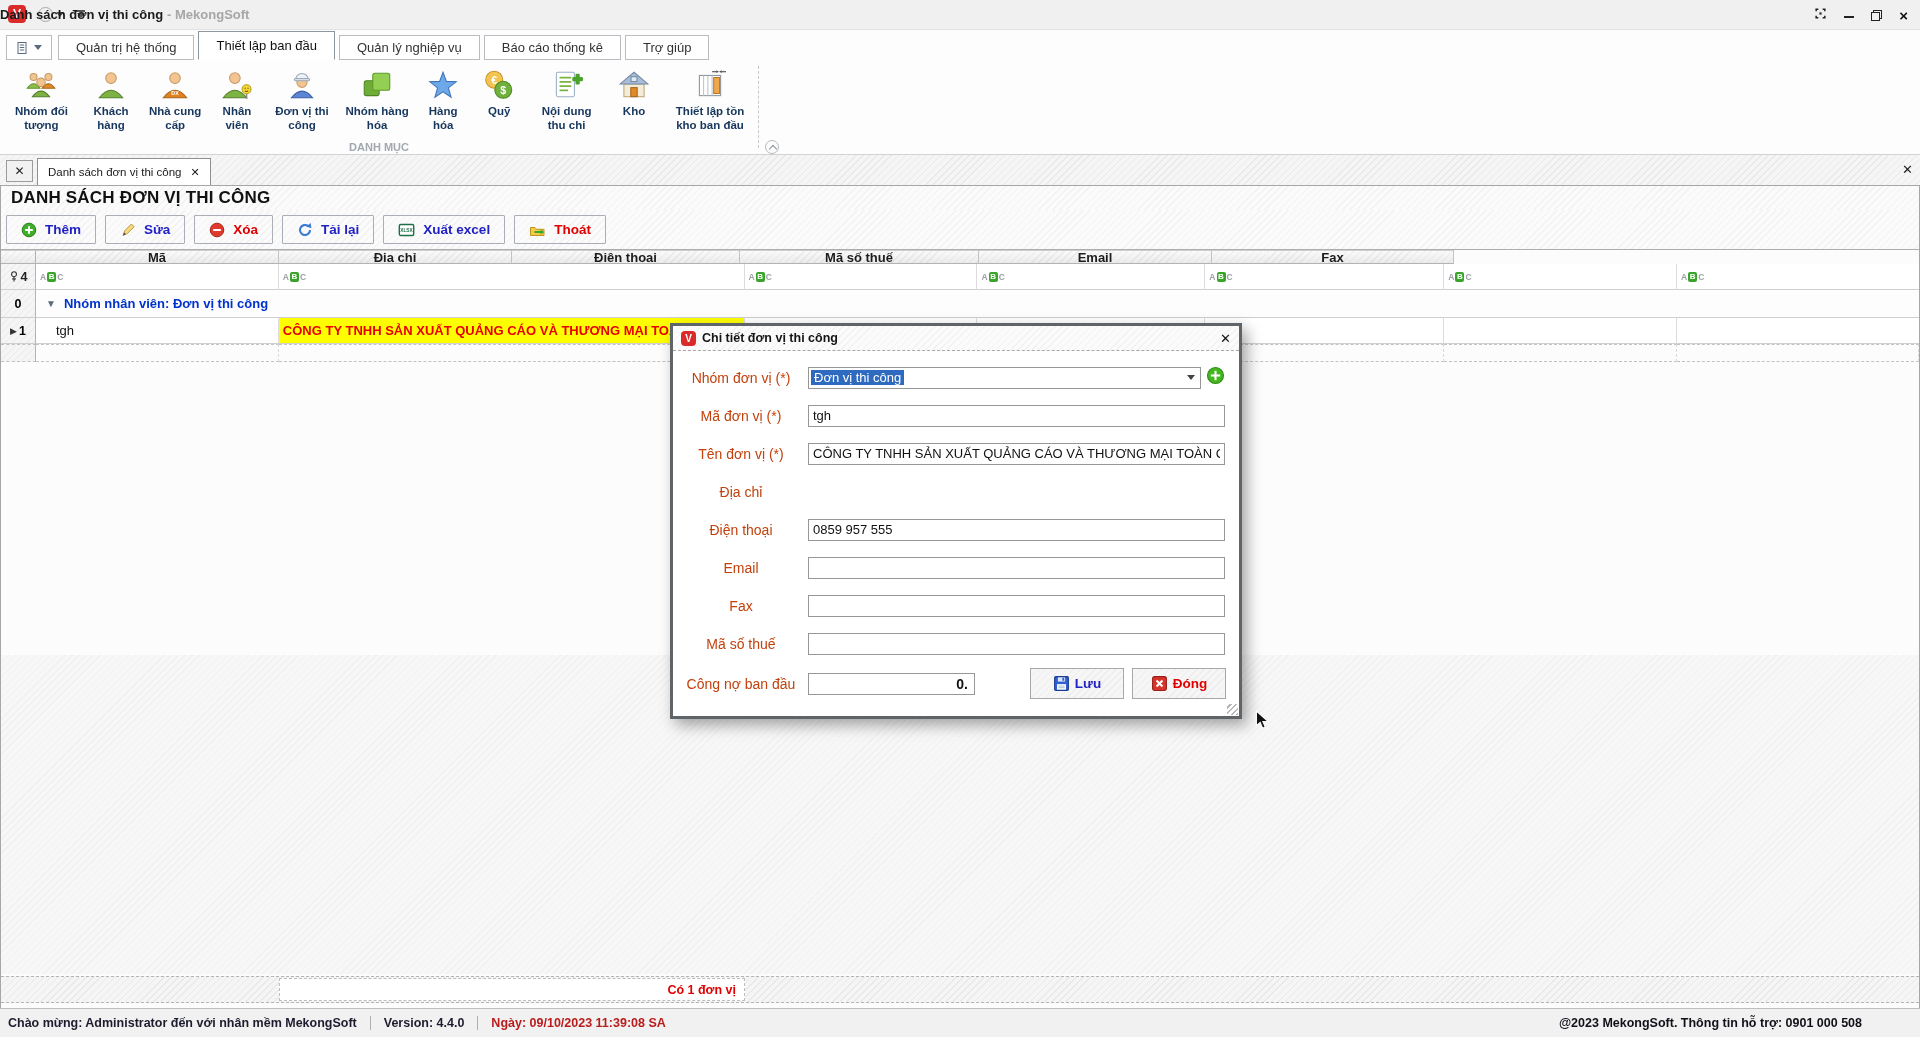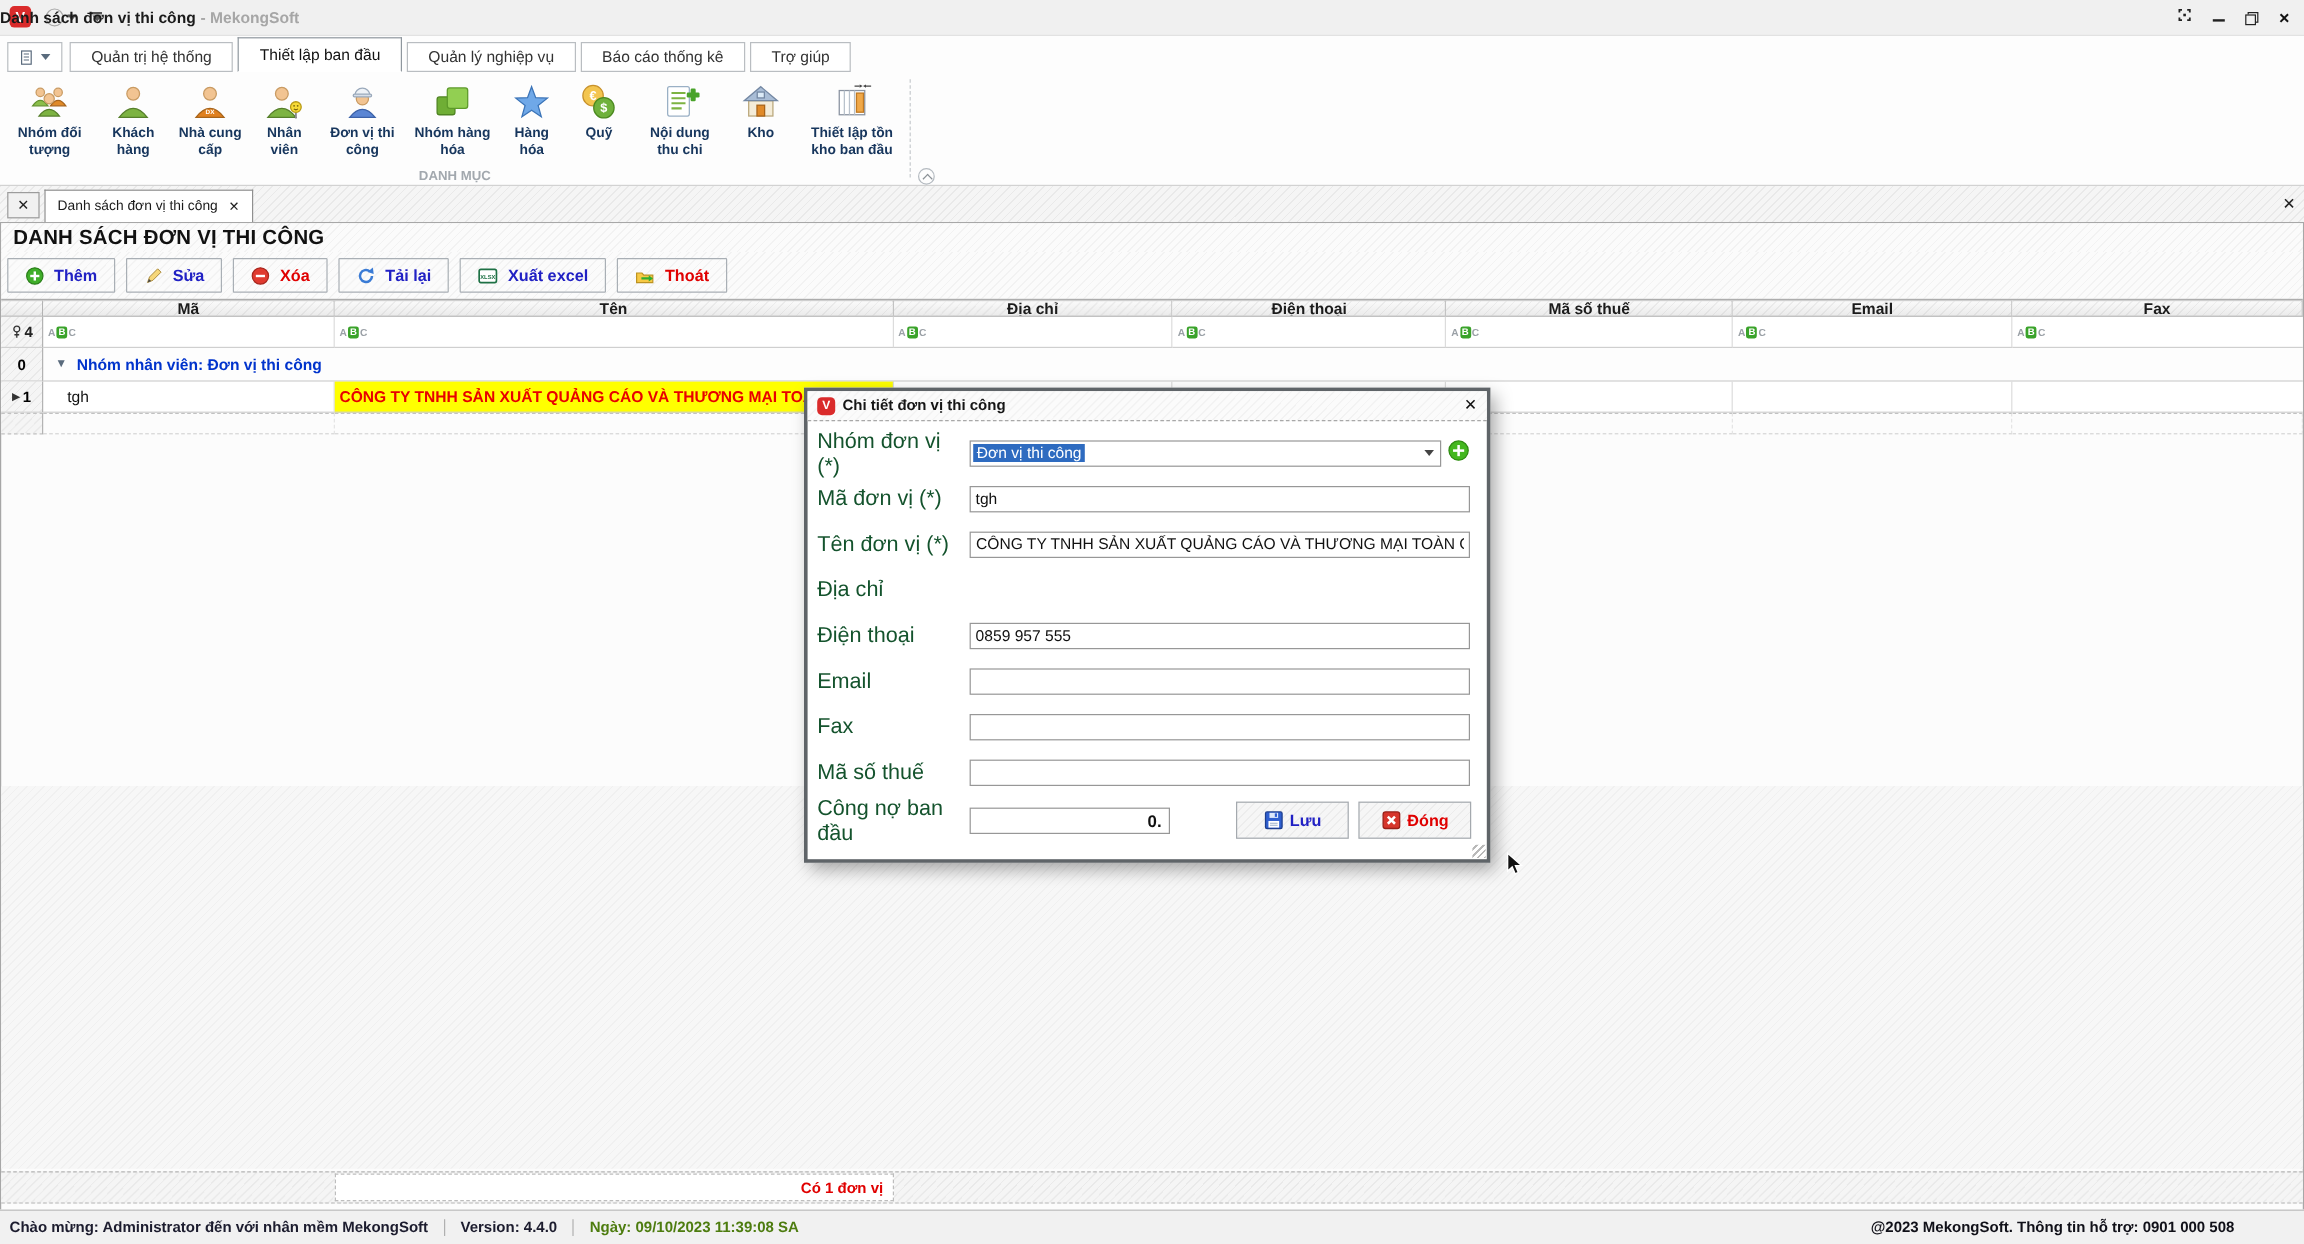--- a/index.html
+++ b/index.html
@@ -398,7 +398,6 @@
     <div class="grow ghead">
       <div class="cell w0 ind hatch"></div>
       <div class="cell w1">Mã</div>
-      <div class="cell w2">Tên</div>
       <div class="cell w3">Địa chỉ</div>
       <div class="cell w4">Điện thoại</div>
       <div class="cell w5">Mã số thuế</div>

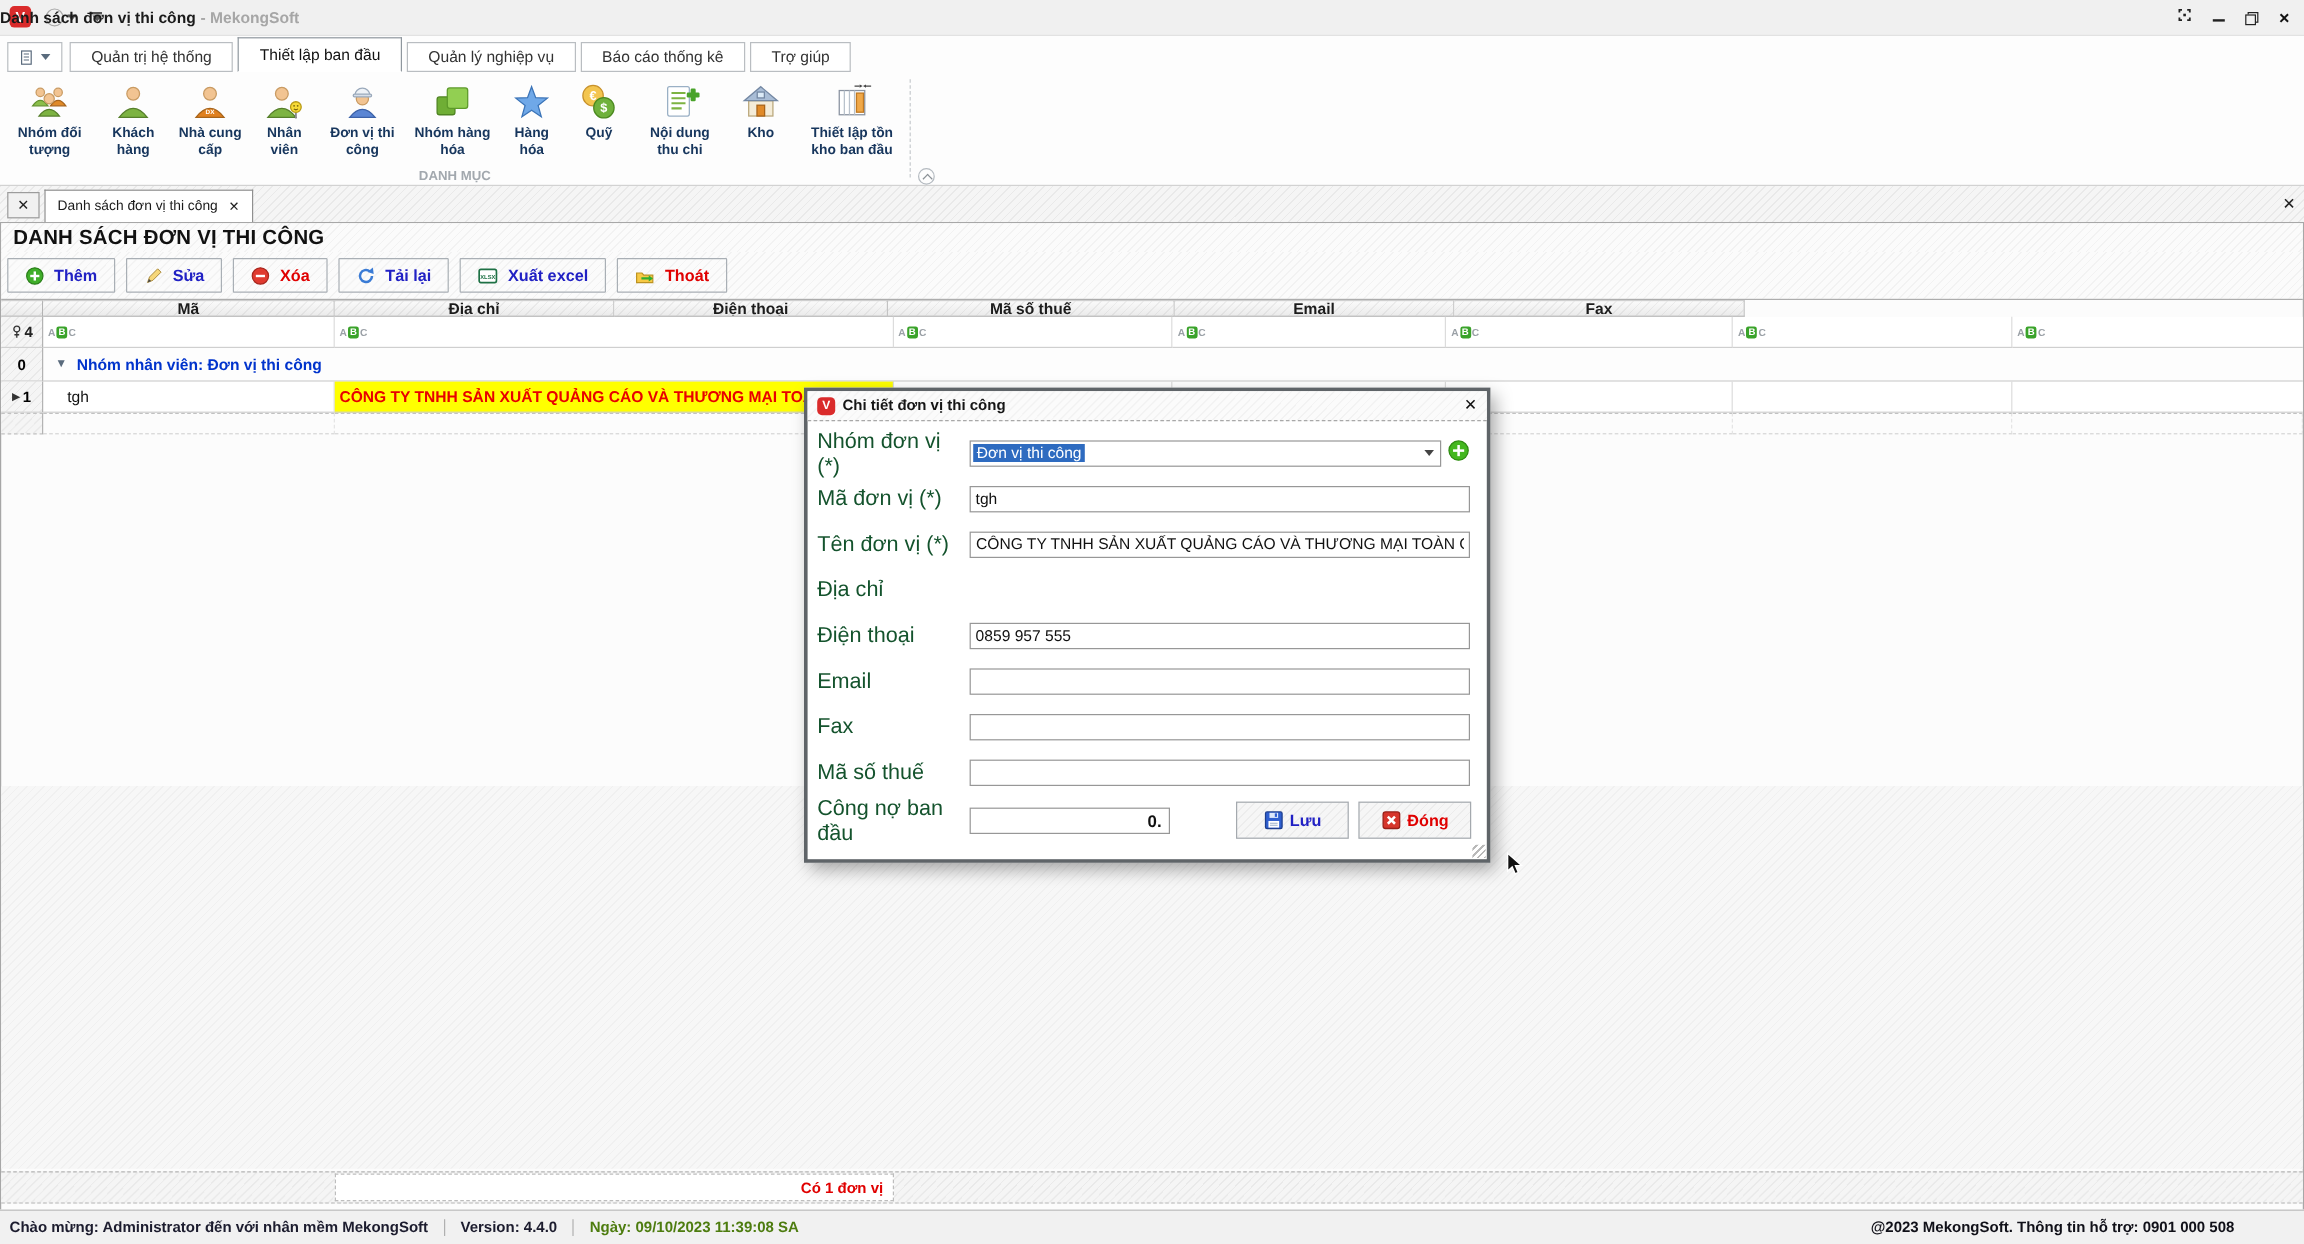--- a/index.html
+++ b/index.html
@@ -136,7 +136,7 @@
   .dlg-title { font-size:12.5px; font-weight:bold; color:#151515; }
   .dlg-x { margin-left:auto; font-weight:bold; font-size:13px; color:#111; }
   .dfrow { position:absolute; left:8px; right:14px; height:23px; display:flex; align-items:center; }
-  .dlabel { flex:0 0 120px; text-align:left; margin-right:7px; font-size:18px; color:#14532d; }
+  .dlabel { flex:0 0 120px; text-align:center; margin-right:7px; font-size:14px; color:#c2410c; }
   .tinput, .dfrow input { flex:1; height:22px; border:1px solid #979797; background:#fff;
     font-size:13px; color:#111; padding:0 4px; font-family:inherit; min-width:0; }
   .combo { flex:1; height:22px; border:1px solid #979797; display:flex; align-items:center; padding:0 2px; }

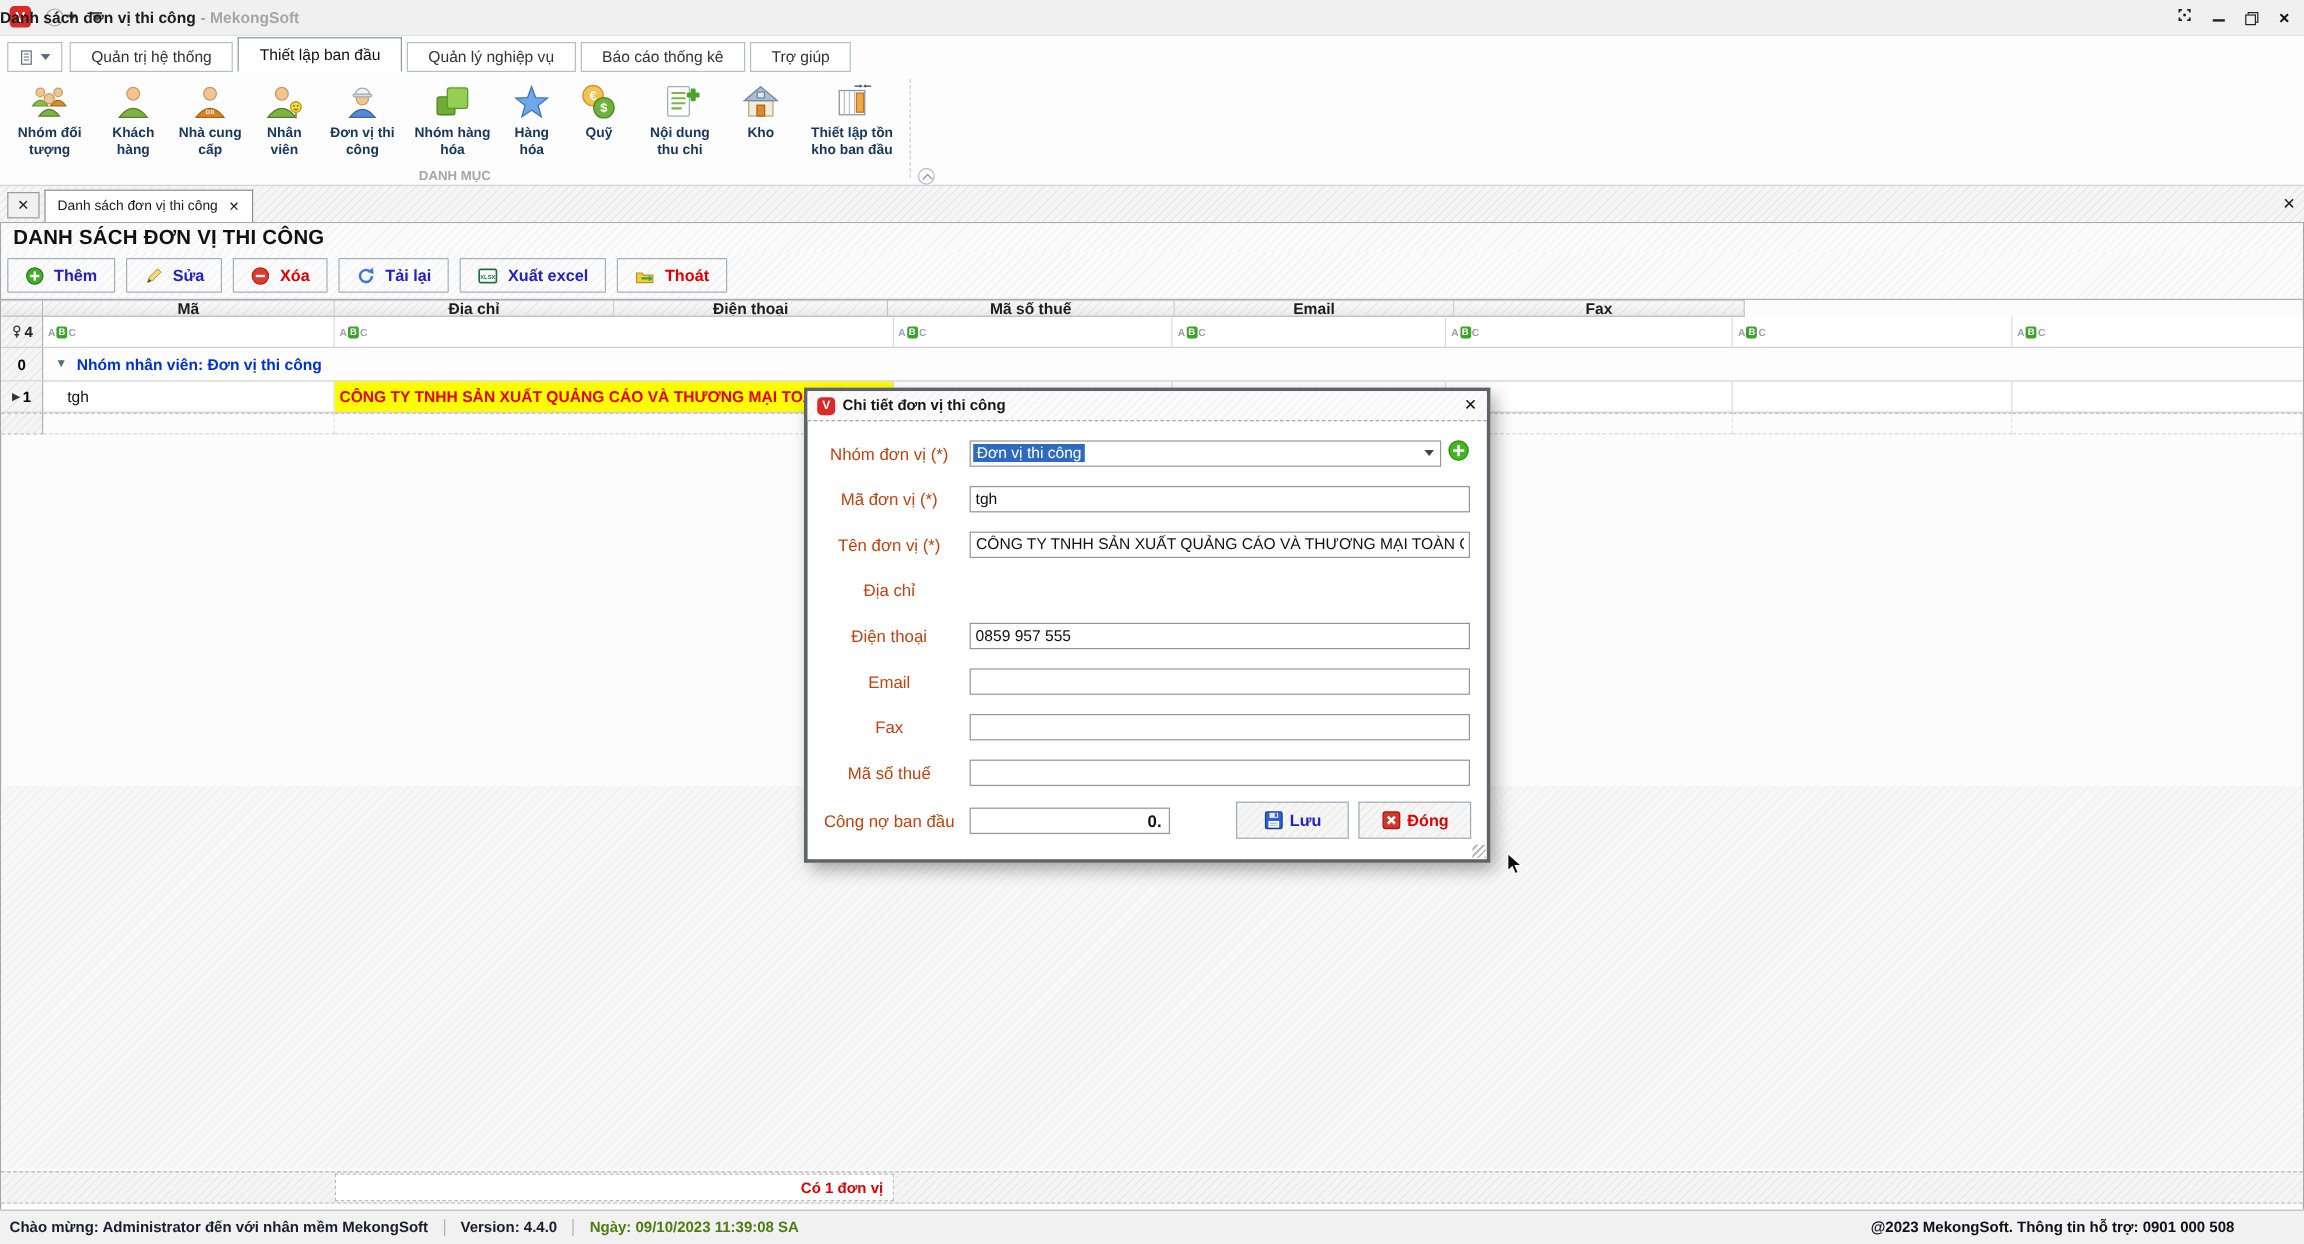--- a/index.html
+++ b/index.html
@@ -125,7 +125,7 @@
     border-top:1px solid #bdbdbd; display:flex; align-items:center; font-size:12.5px; font-weight:bold; color:#1c1c2e; }
   .statusbar .lft { display:flex; align-items:center; gap:13px; padding-left:8px; }
   .vsep { width:0; height:14px; border-left:1px solid #b0b0b0; }
-  .st-date { color:#4d7c0f; }
+  .st-date { color:#b91c1c; }
   .statusbar .rgt { margin-left:auto; padding-right:58px; color:#101018; }
 
   

